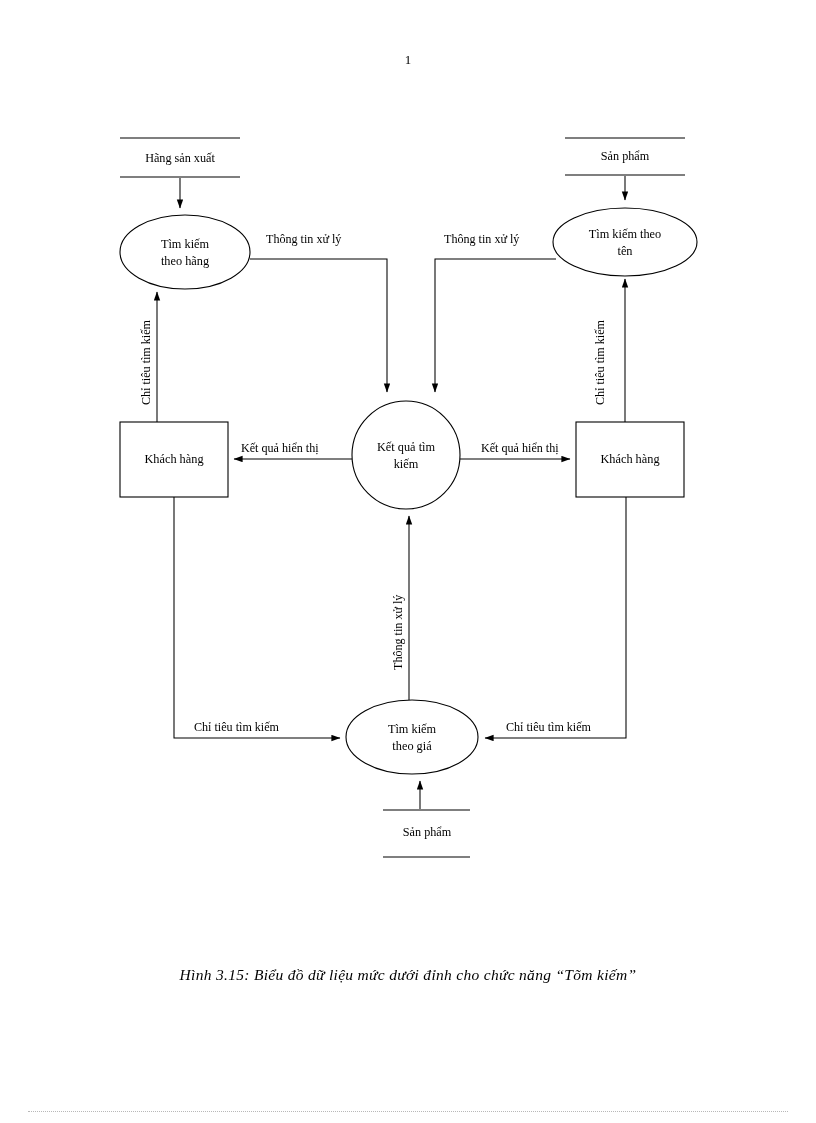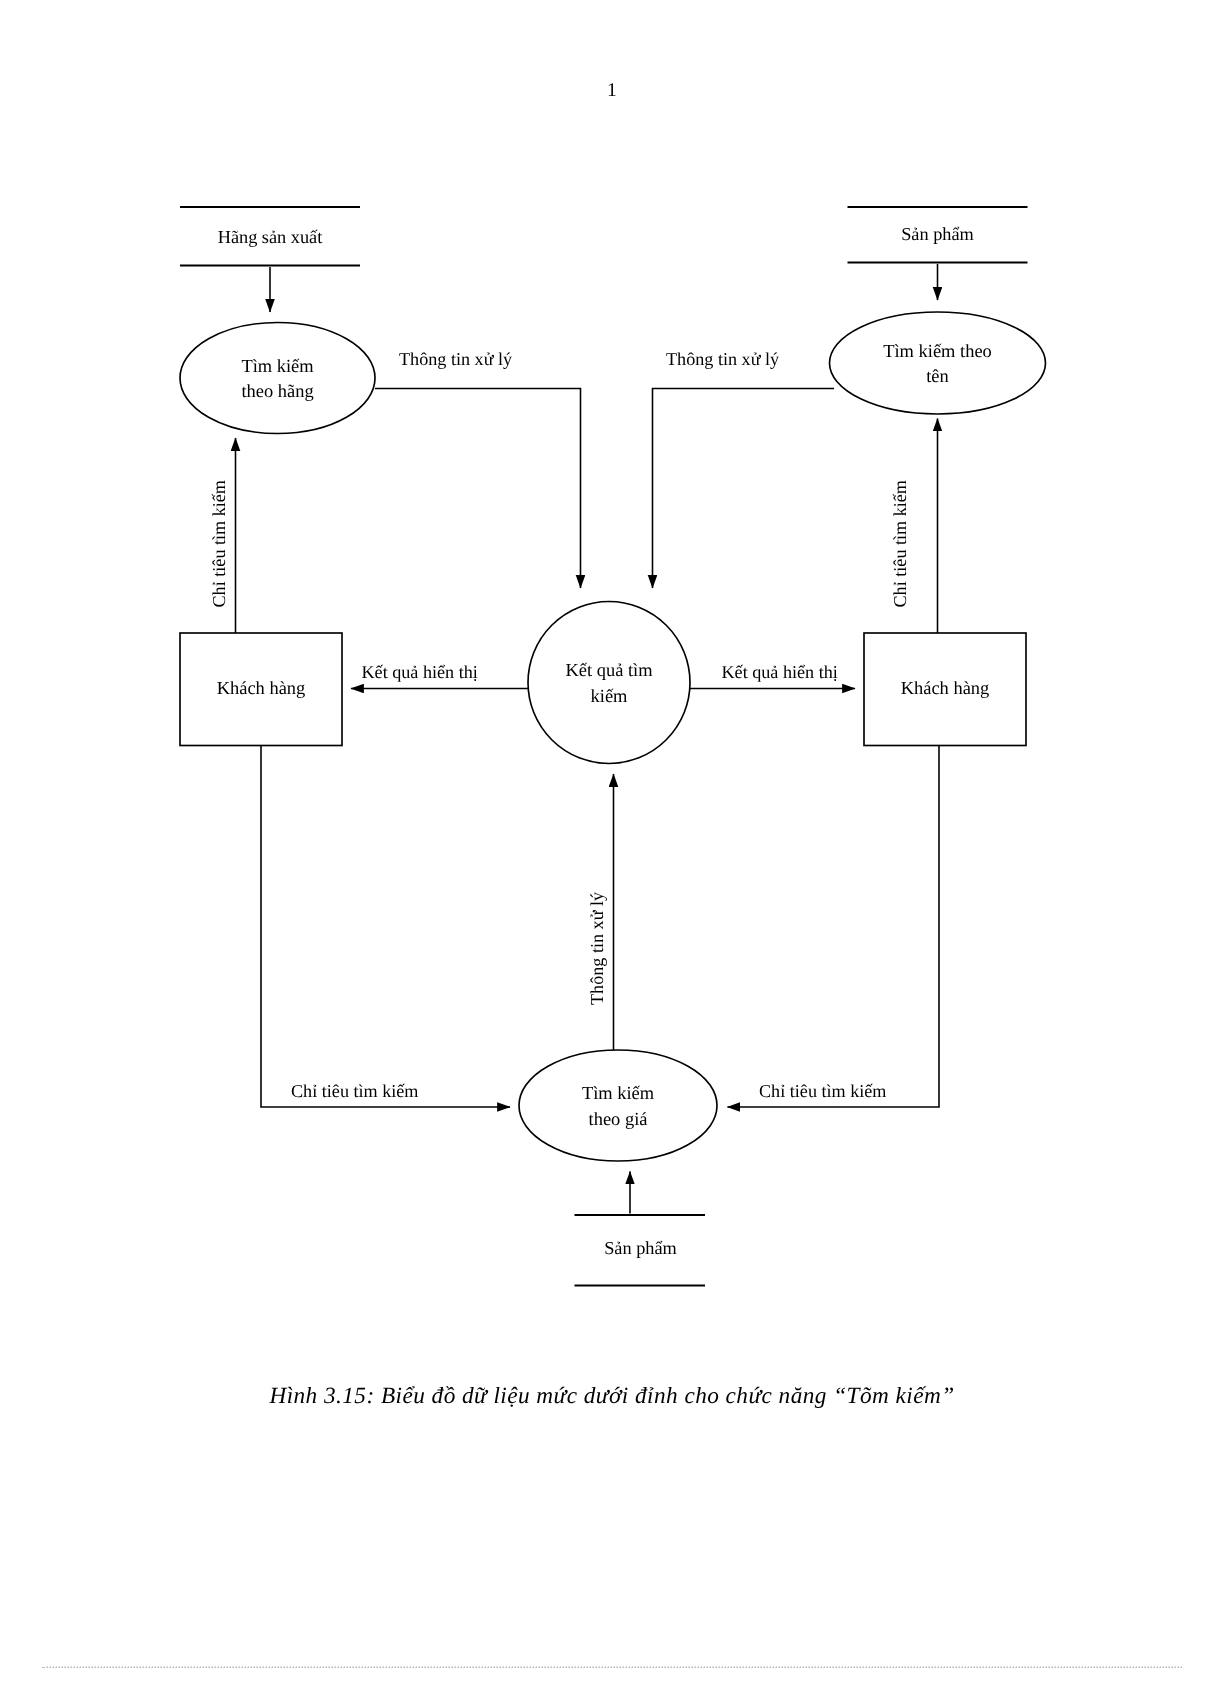--- a/index.html
+++ b/index.html
@@ -39,7 +39,7 @@
   }
   #figure-caption {
     position: absolute;
-    top: 922px;
+    top: 966px;
     left: 0;
     width: 816px;
     text-align: center;

